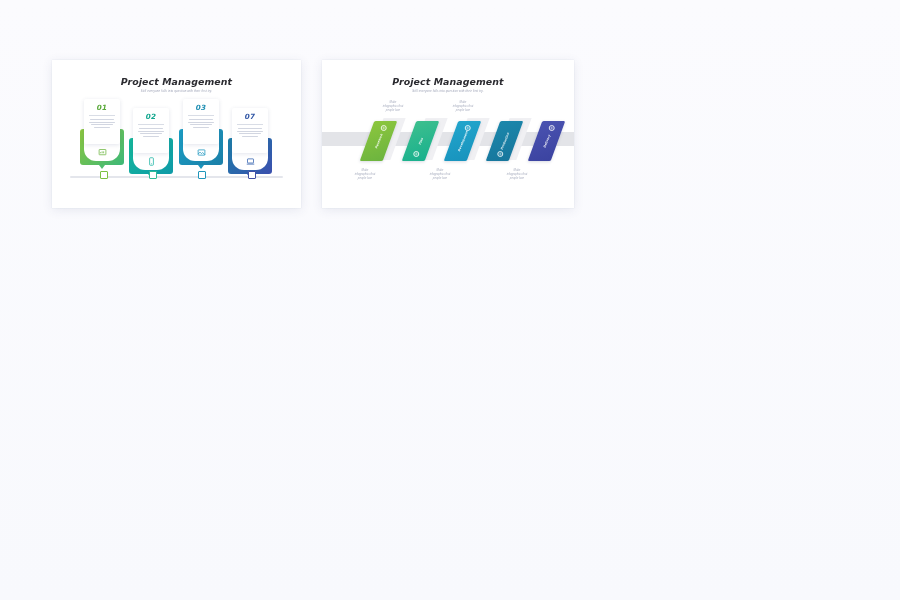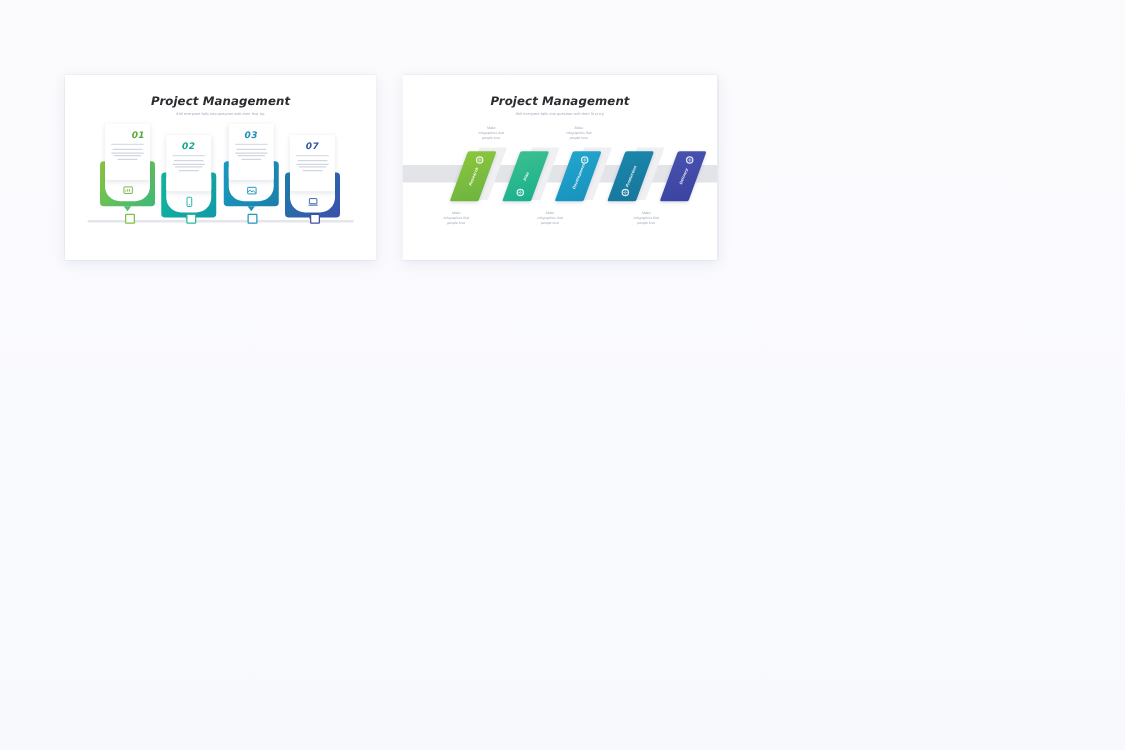--- a/index.html
+++ b/index.html
@@ -81,7 +81,7 @@
     font-size: 7.2px; font-weight: 700; letter-spacing: .3px;
     font-family: "DejaVu Sans", sans-serif; line-height: 10px;
   }
-  .n1 { color: #5aa93a; text-align: right; }
+  .n1 { color: #5aa93a; }
   .n2 { color: #12a78f; }
   .n3 { color: #1f8fb3; }
   .n4 { color: #3358a6; }

